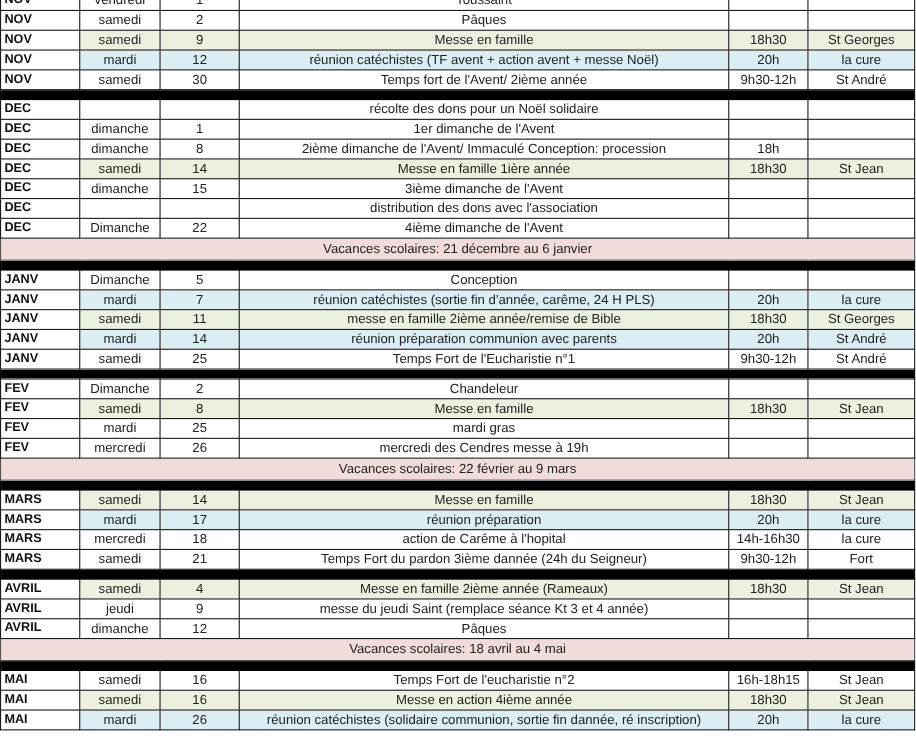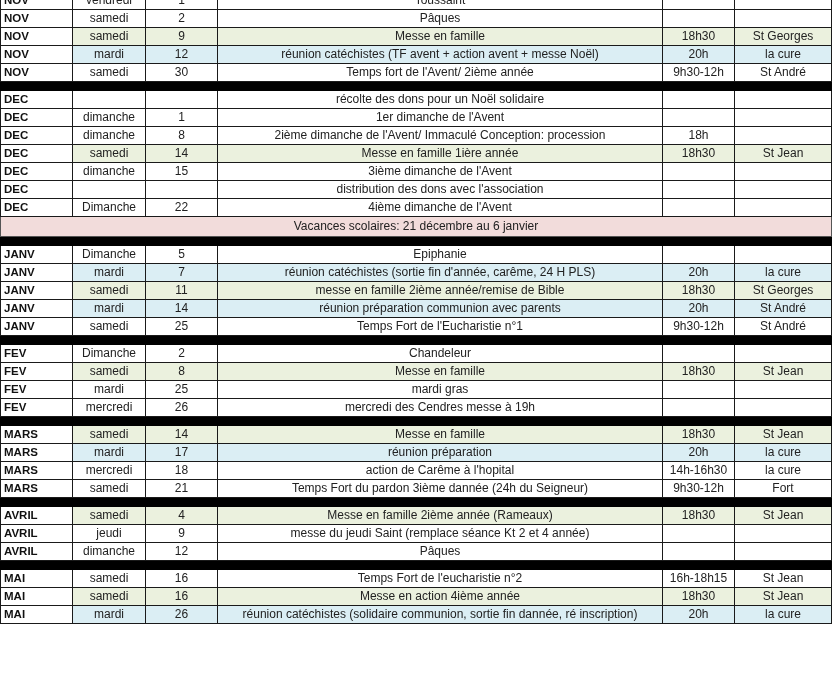--- a/index.html
+++ b/index.html
@@ -138,7 +138,7 @@
           <td class="month">JANV</td>
           <td>Dimanche</td>
           <td>5</td>
-          <td>Epiphanie</td>
+          <td>Conception</td>
           <td></td>
           <td></td>
         </tr>

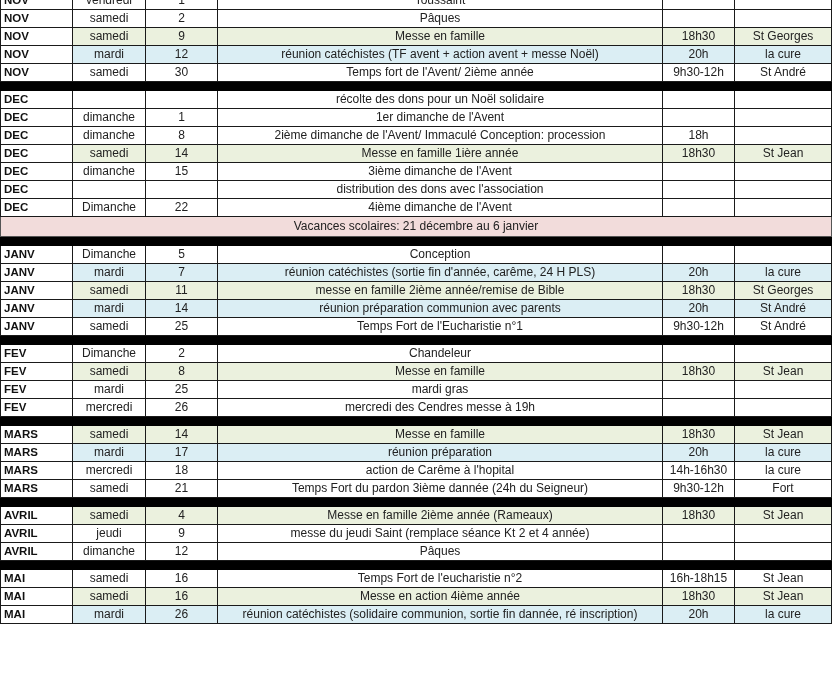--- a/index.html
+++ b/index.html
@@ -209,6 +209,9 @@
           <td></td>
           <td></td>
         </tr>
+        <tr class="vac">
+          <td colspan="6">Vacances scolaires: 22 février au 9 mars</td>
+        </tr>
         <tr class="sep">
           <td colspan="6"></td>
         </tr>

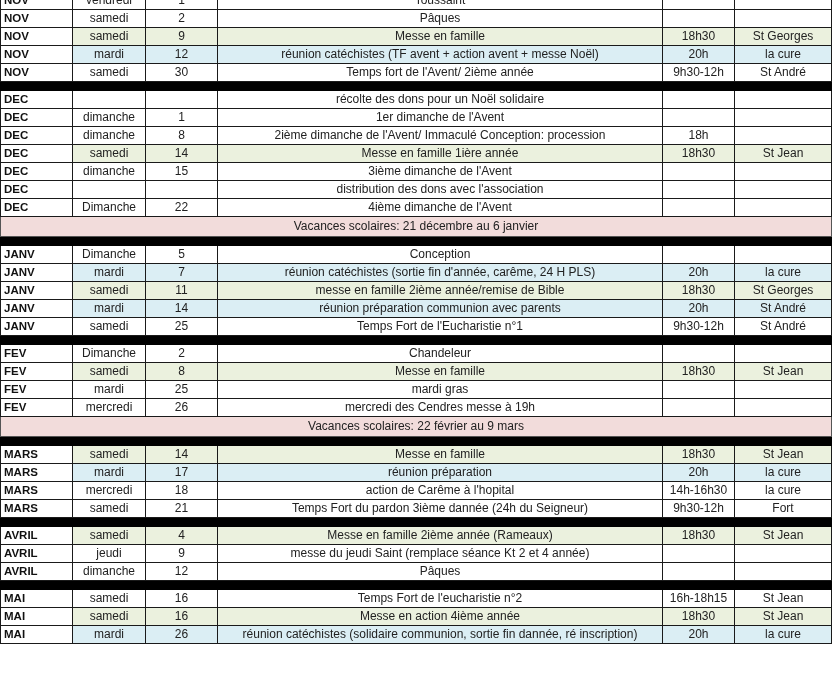--- a/index.html
+++ b/index.html
@@ -262,7 +262,7 @@
           <td class="month">AVRIL</td>
           <td>jeudi</td>
           <td>9</td>
-          <td>messe du jeudi Saint (remplace séance Kt 2 et 4 année)</td>
+          <td>messe du jeudi Saint (remplace séance Kt 3 et 4 année)</td>
           <td></td>
           <td></td>
         </tr>

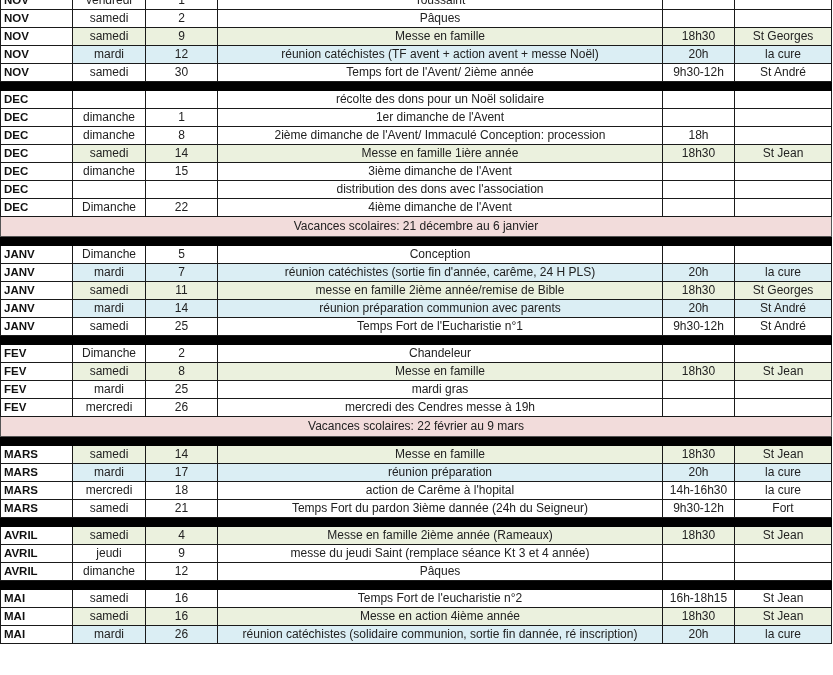--- a/index.html
+++ b/index.html
@@ -274,6 +274,9 @@
           <td></td>
           <td></td>
         </tr>
+        <tr class="vac">
+          <td colspan="6">Vacances scolaires: 18 avril au 4 mai</td>
+        </tr>
         <tr class="sep">
           <td colspan="6"></td>
         </tr>

